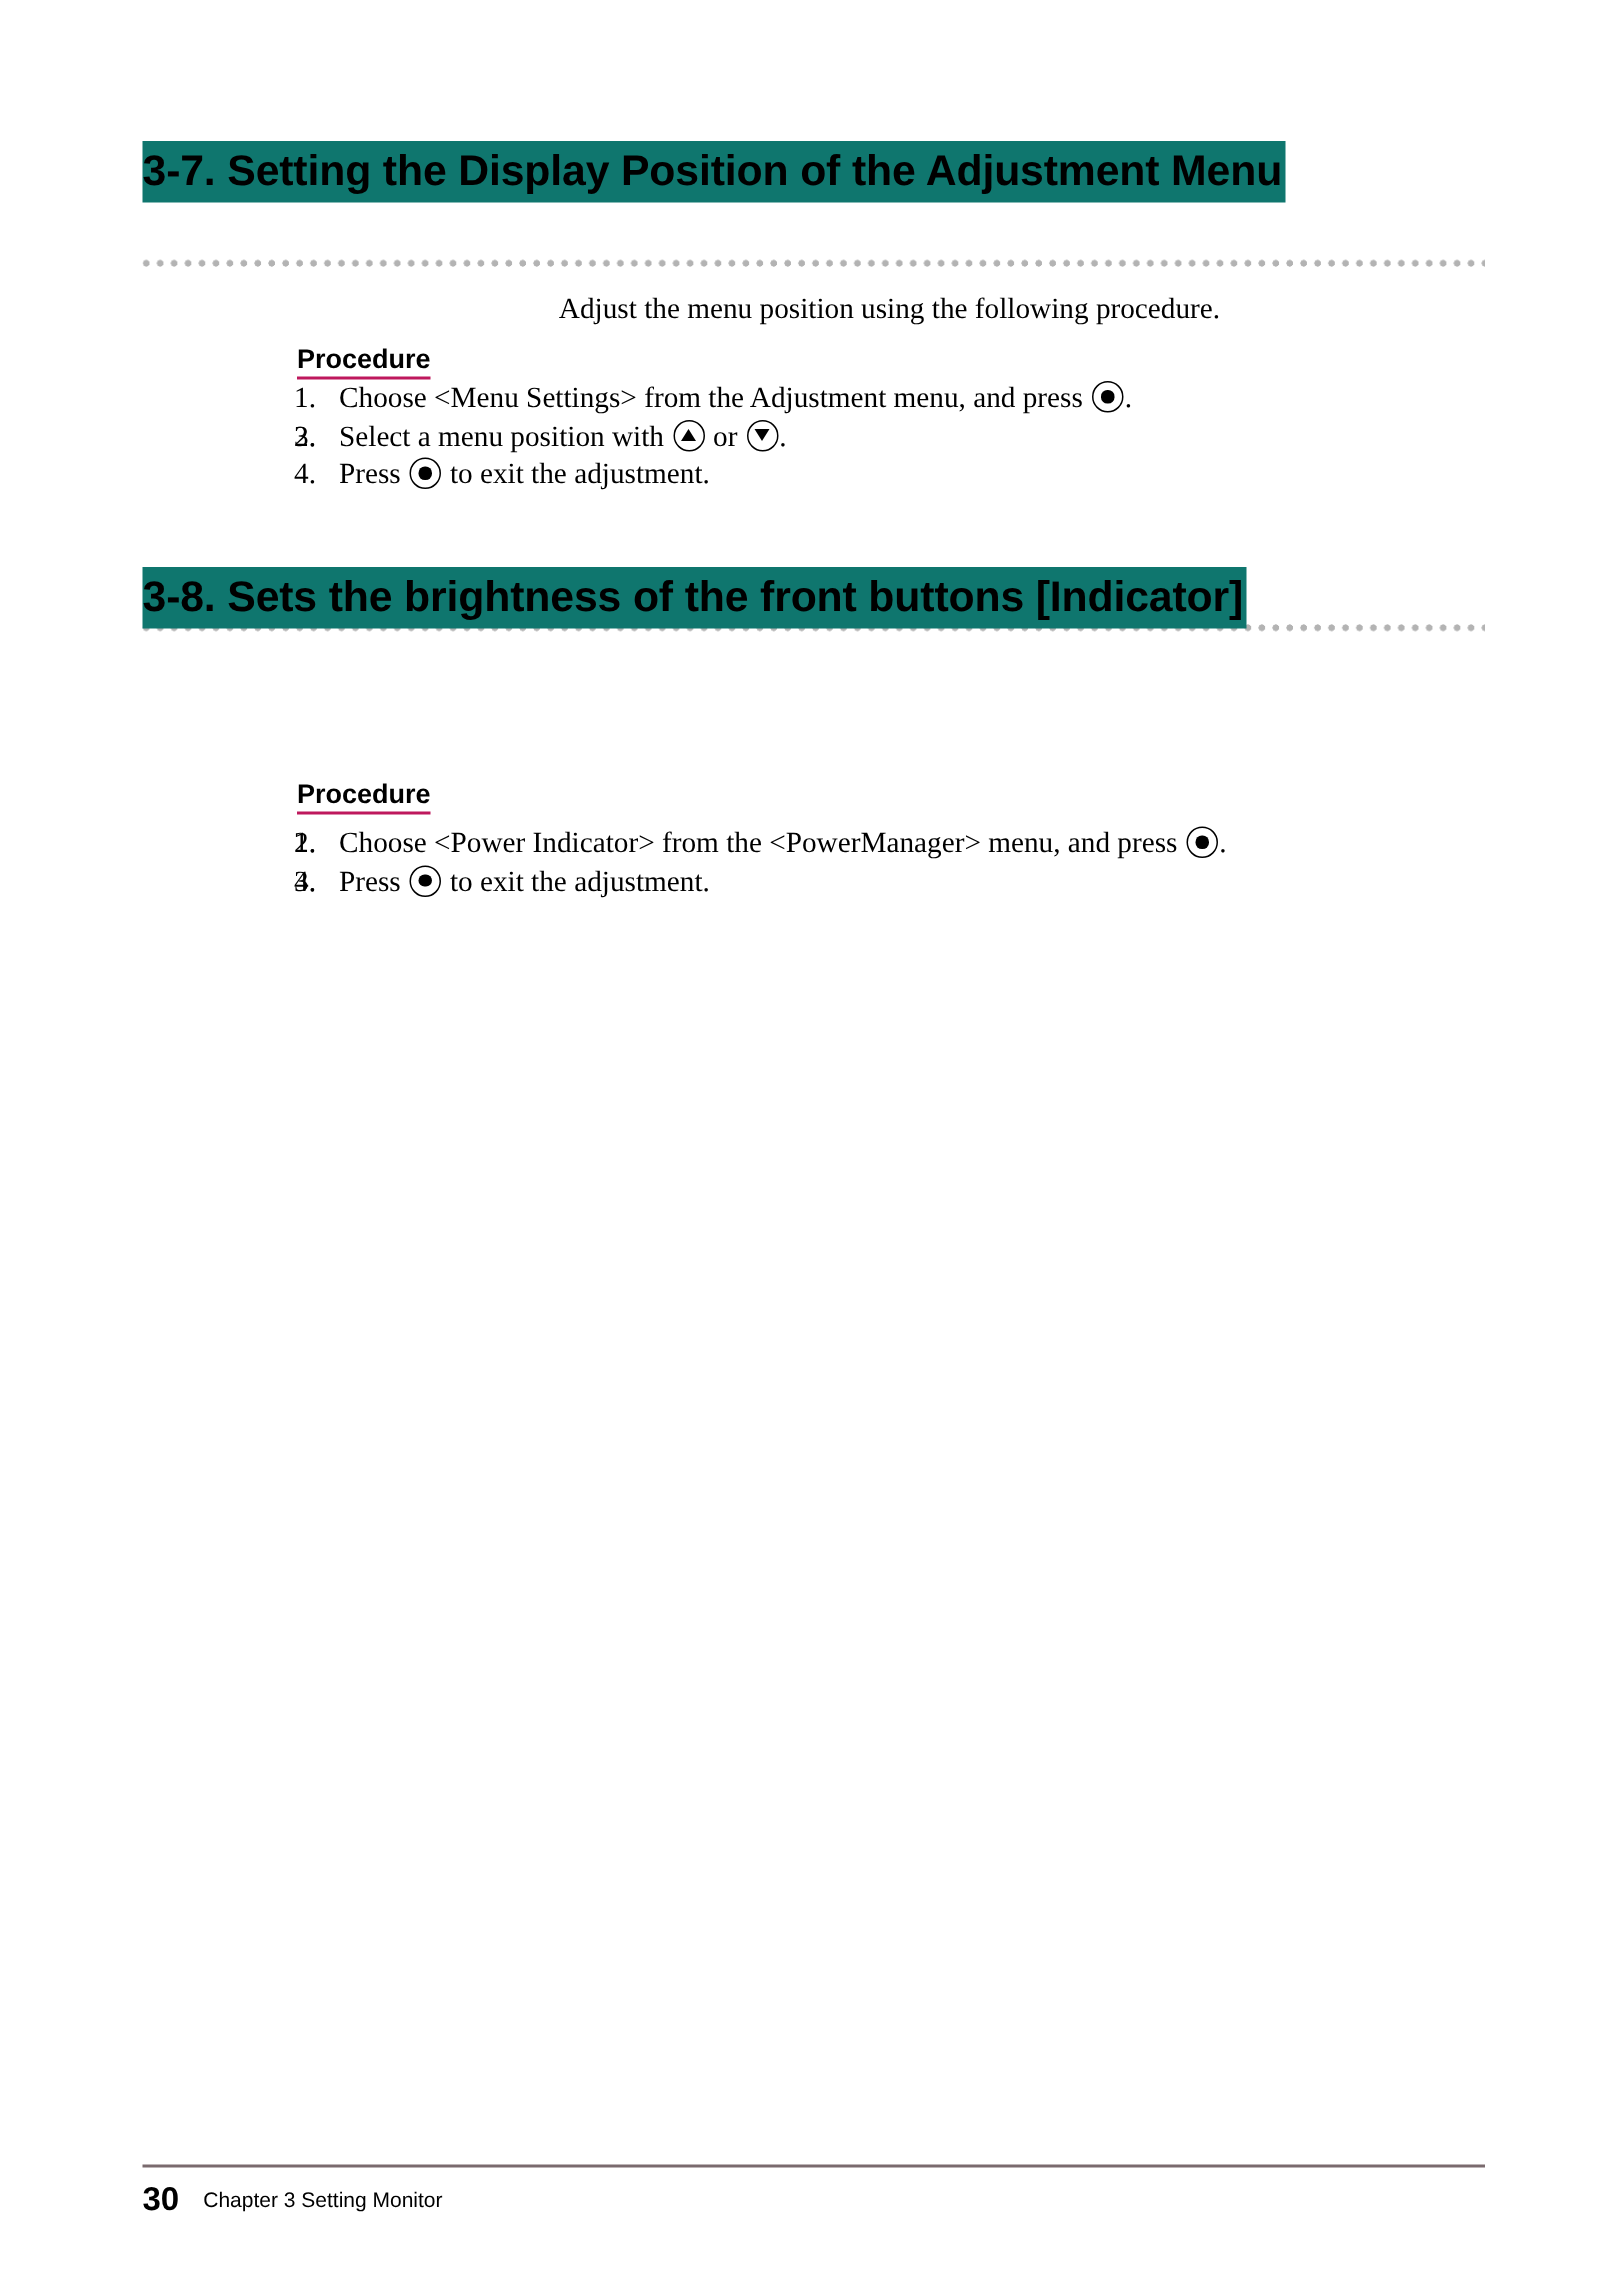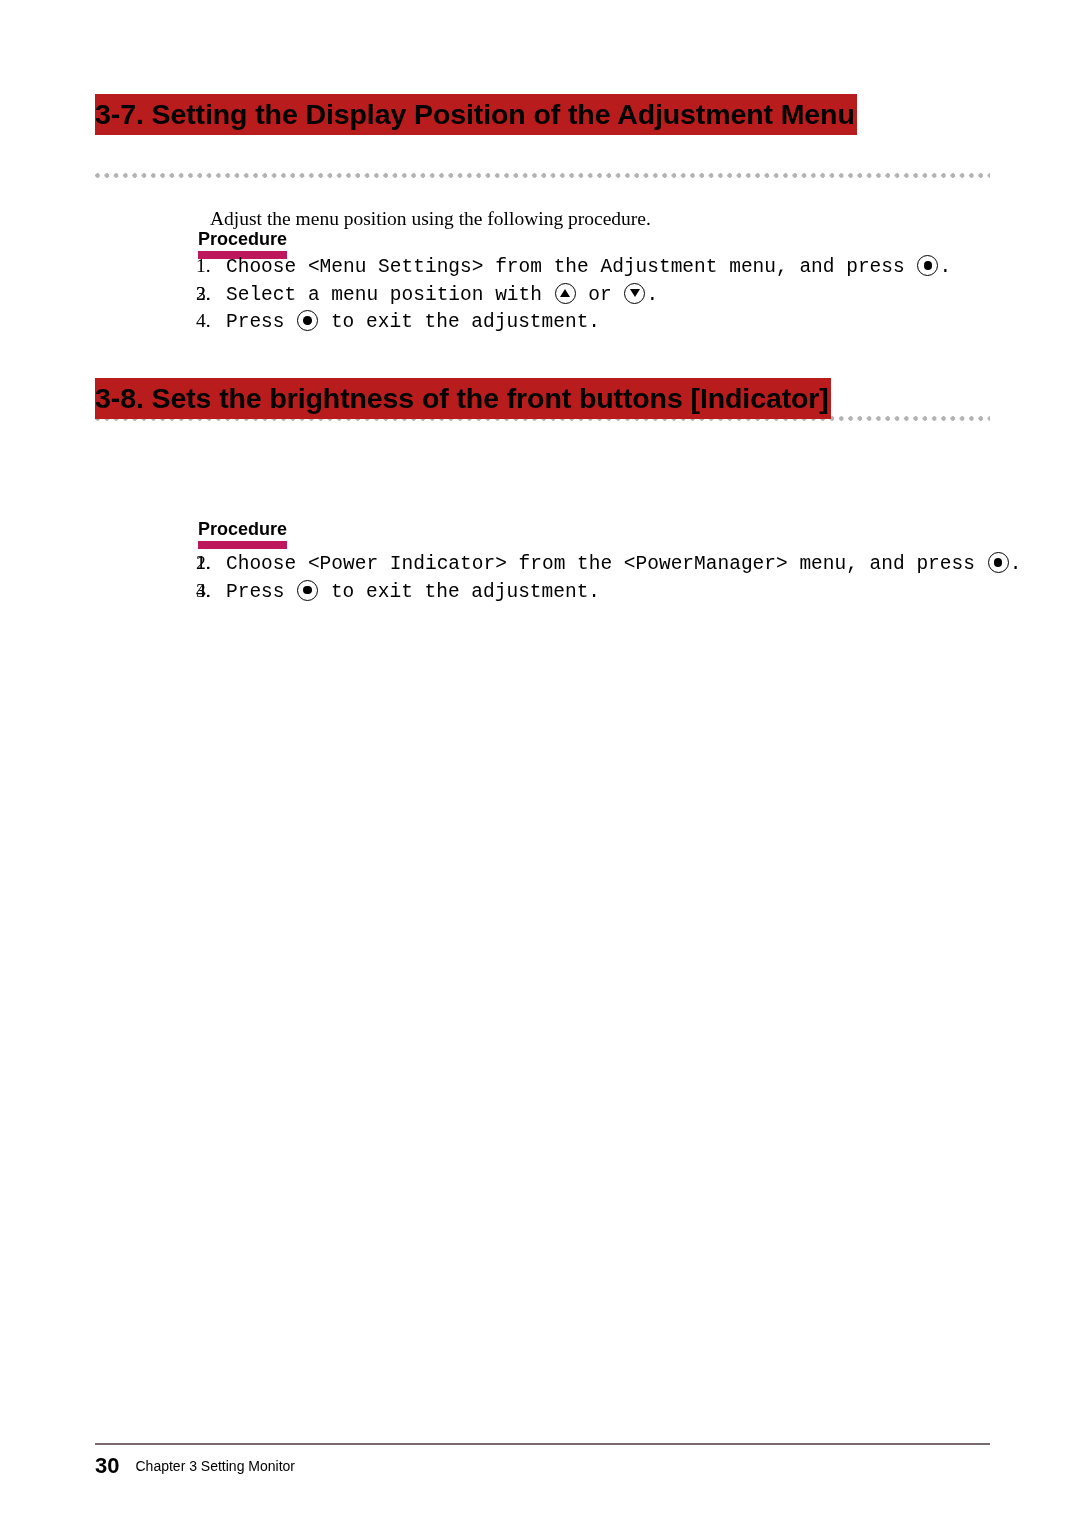--- a/index.html
+++ b/index.html
@@ -59,7 +59,7 @@
   }
   .heading .ln {
     display: inline-block;
-    background: #b91c1c;
+    background: #0f766e;
     padding-right: 2px;
   }
   .heading .ln2 {

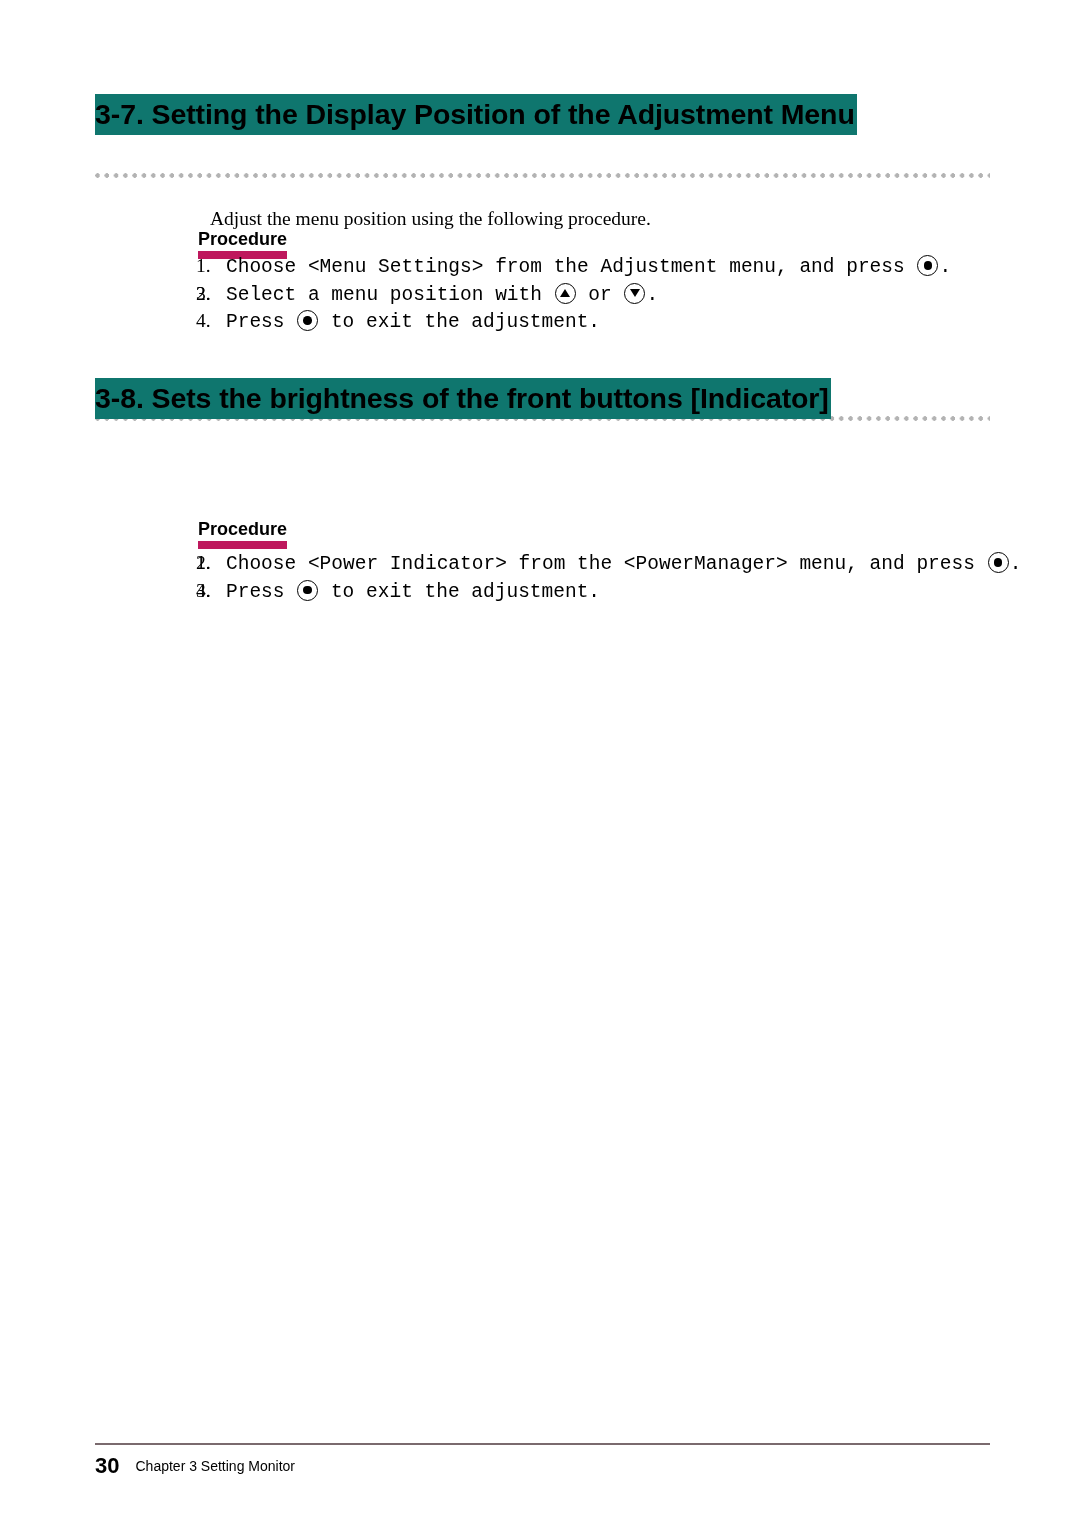--- a/index.html
+++ b/index.html
@@ -77,7 +77,8 @@
     text-align: left;
   }
   .body-block p {
-    margin: 12px;
+    margin: 0;
+    text-align: center;
   }
 
   

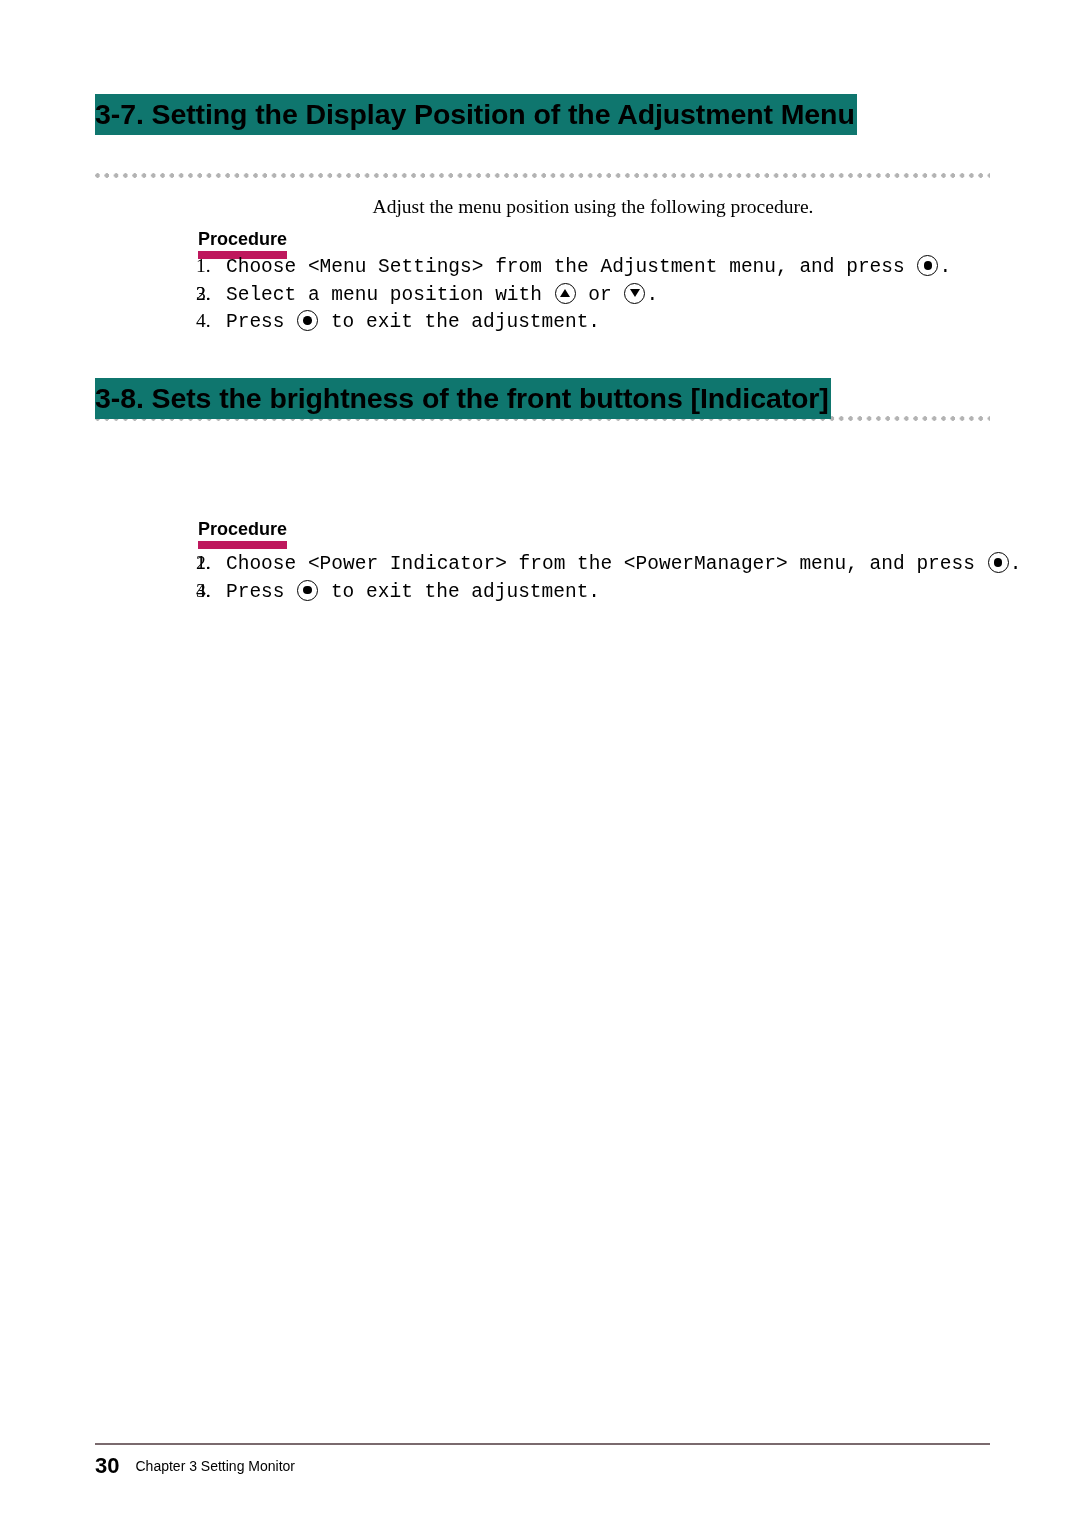--- a/index.html
+++ b/index.html
@@ -90,7 +90,7 @@
     font-size: 18px;
     line-height: 22px;
     color: #000000;
-    border-bottom: 8px solid #be185d;
+    border-bottom: 2px solid #be185d;
     display: inline-block;
     padding-bottom: 1px;
   }

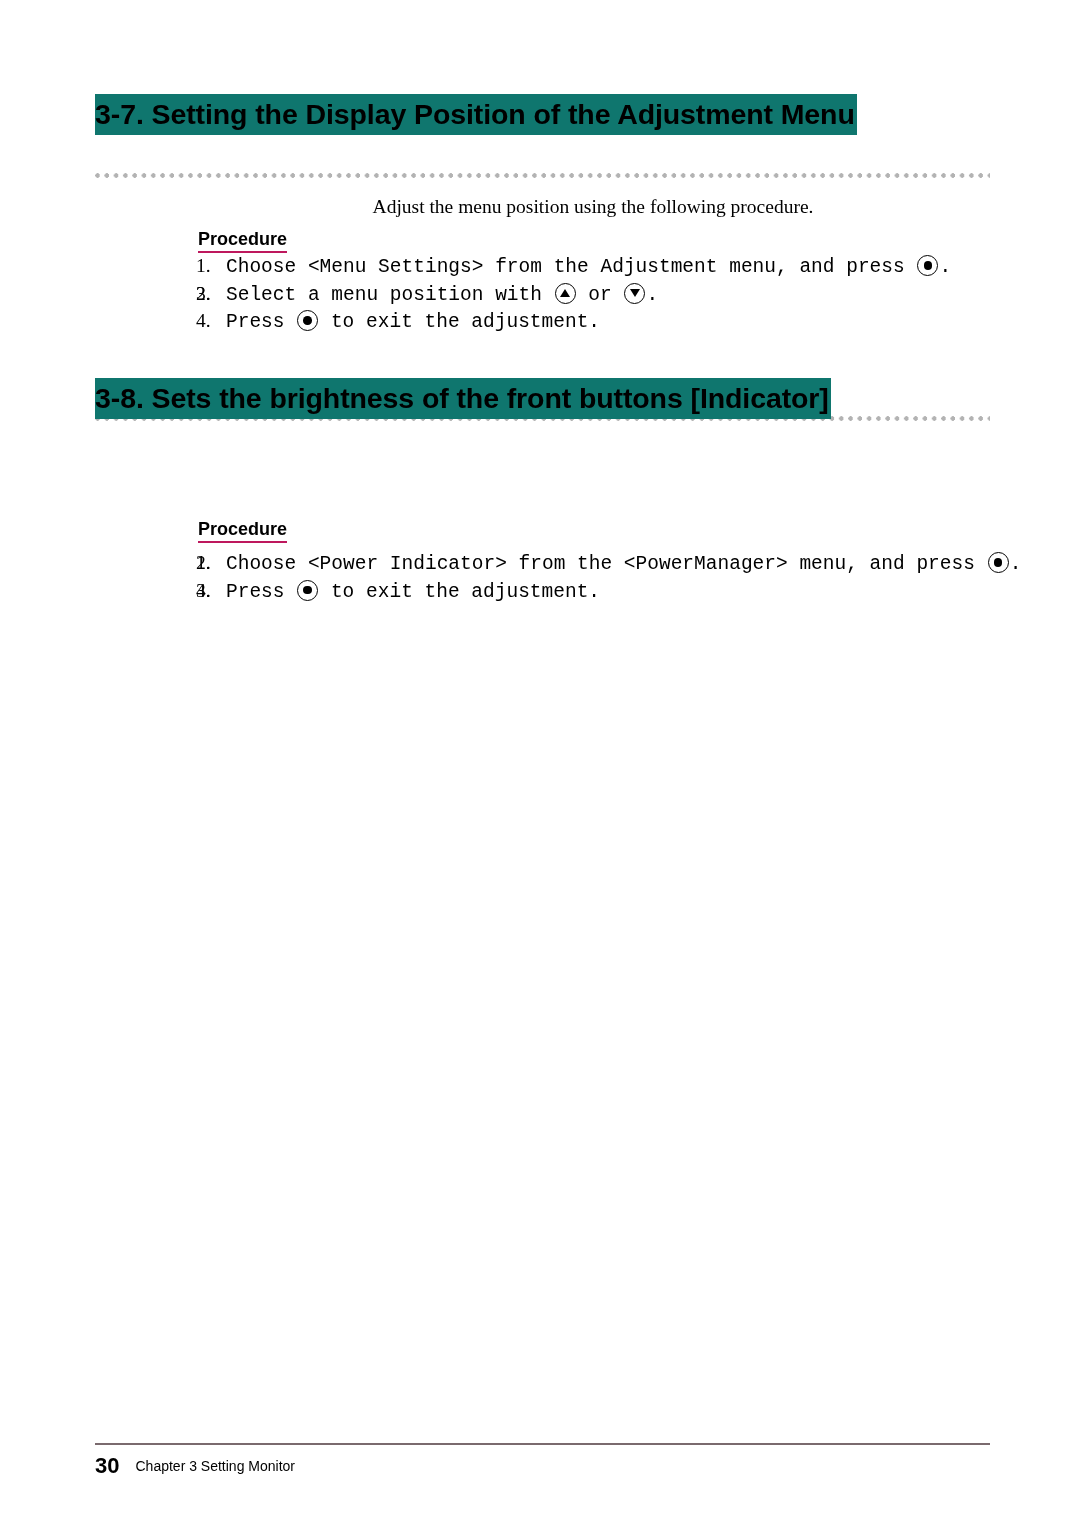--- a/index.html
+++ b/index.html
@@ -118,7 +118,6 @@
   }
   .step .txt {
     display: inline;
-    font-family: Liberation Mono, monospace;
   }
 
   

